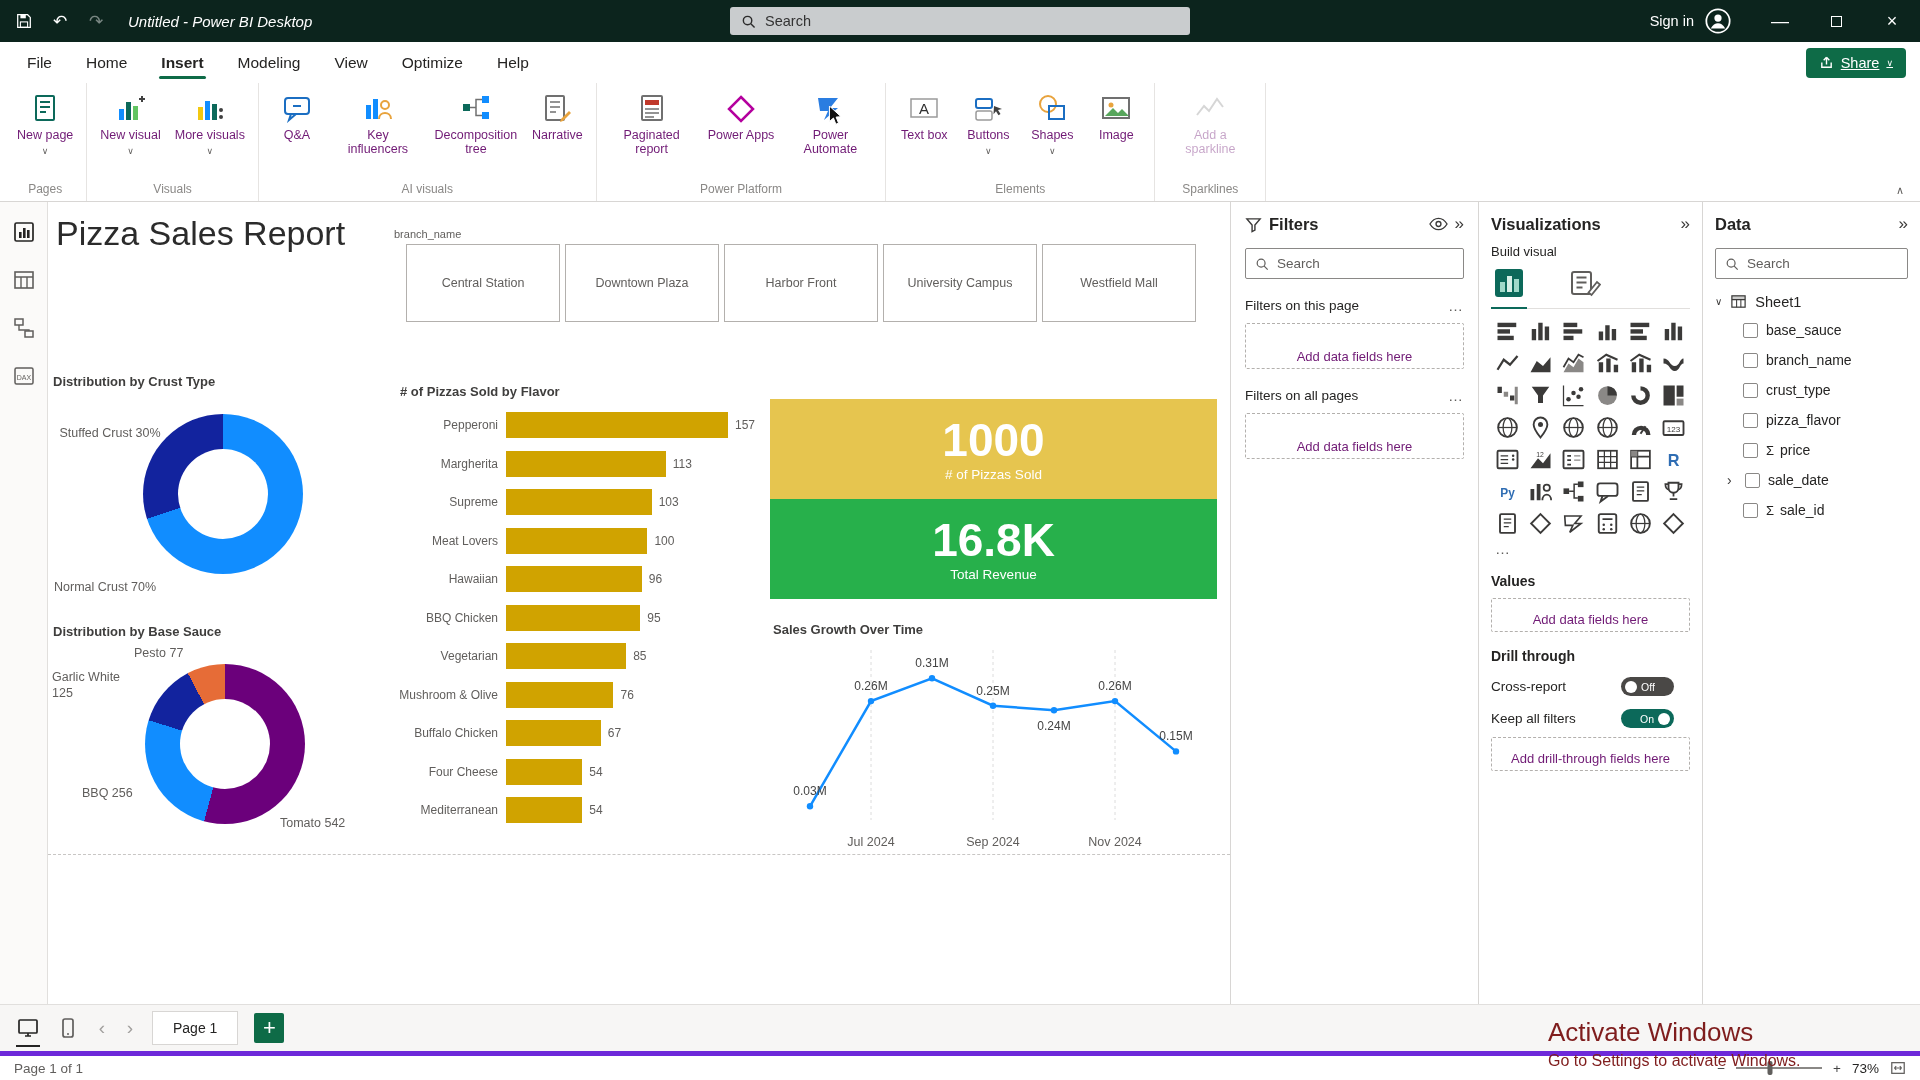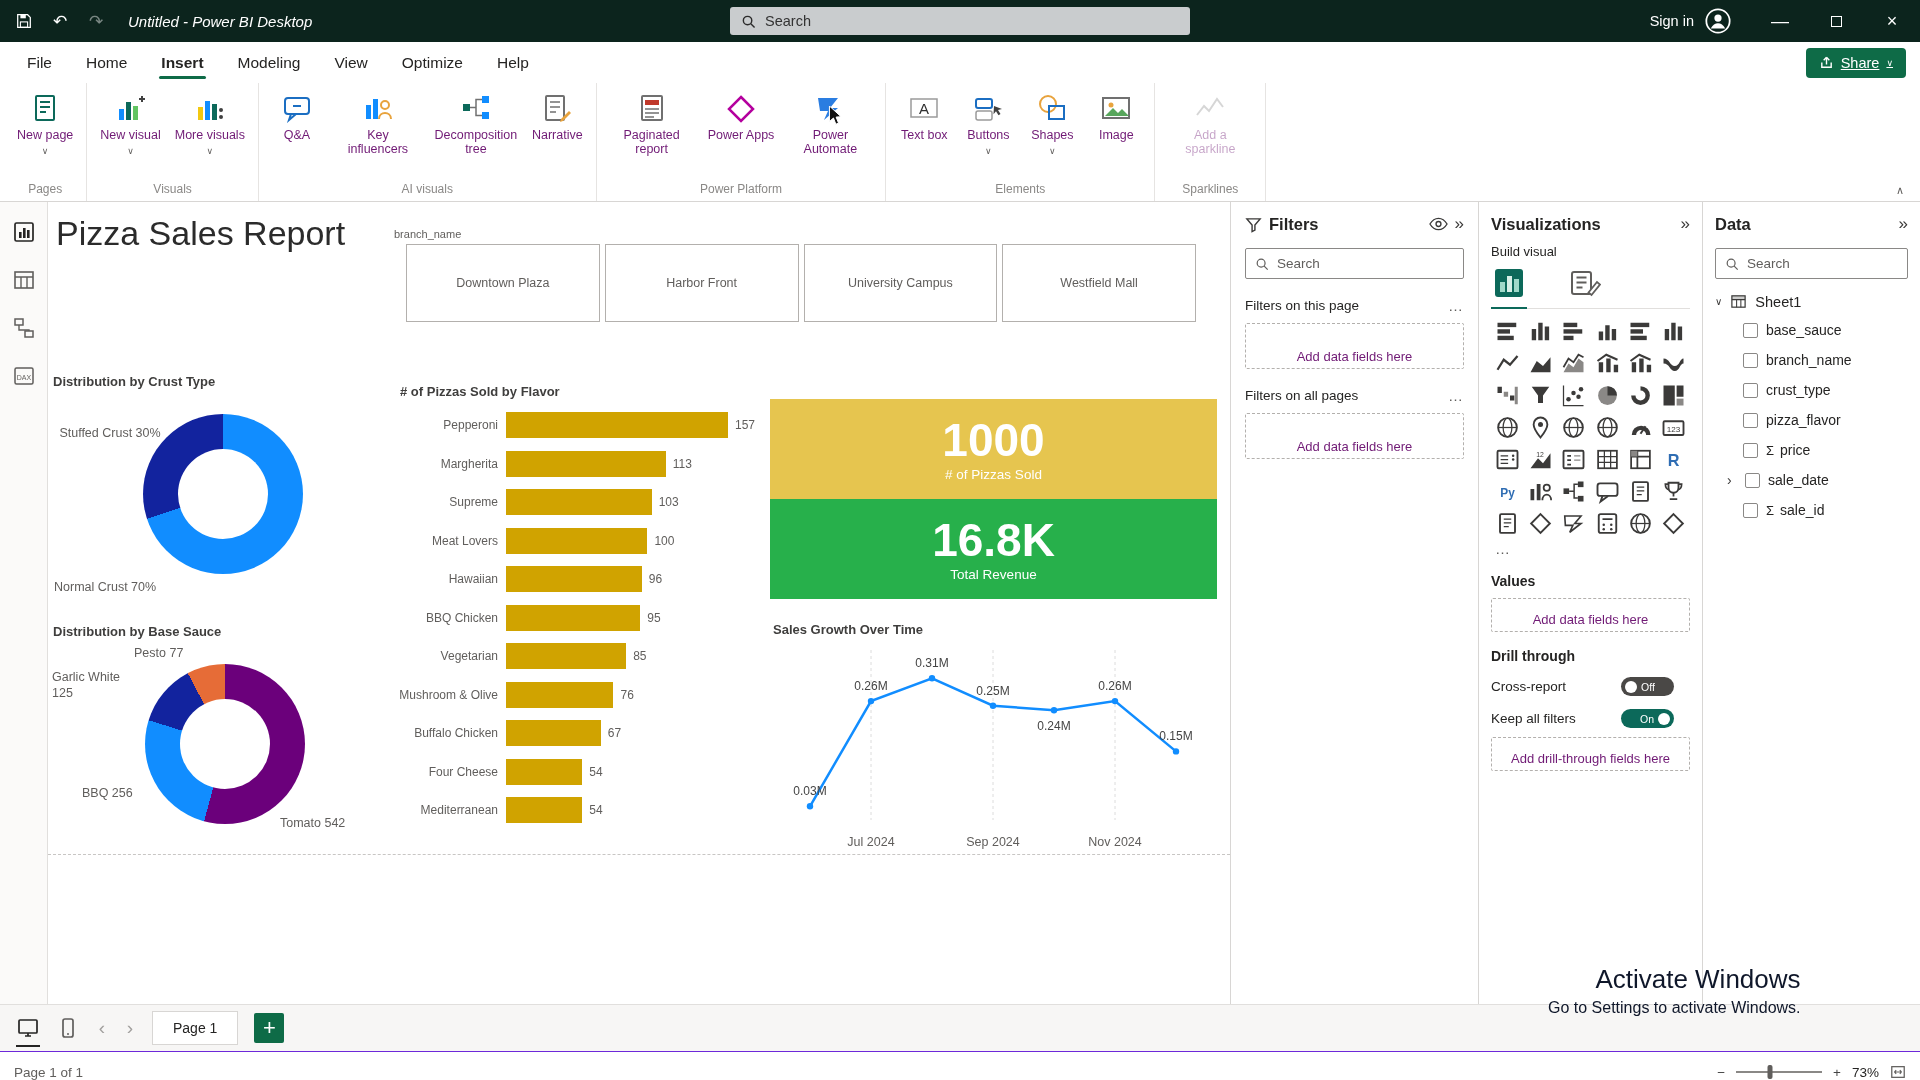--- a/index.html
+++ b/index.html
@@ -414,6 +414,7 @@
 
         <div class="slicer-label">branch_name</div>
         <div class="slicer-buttons">
+            <div class="slicer-btn">Central Station</div>
             <div class="slicer-btn">Downtown Plaza</div>
             <div class="slicer-btn">Harbor Front</div>
             <div class="slicer-btn">University Campus</div>

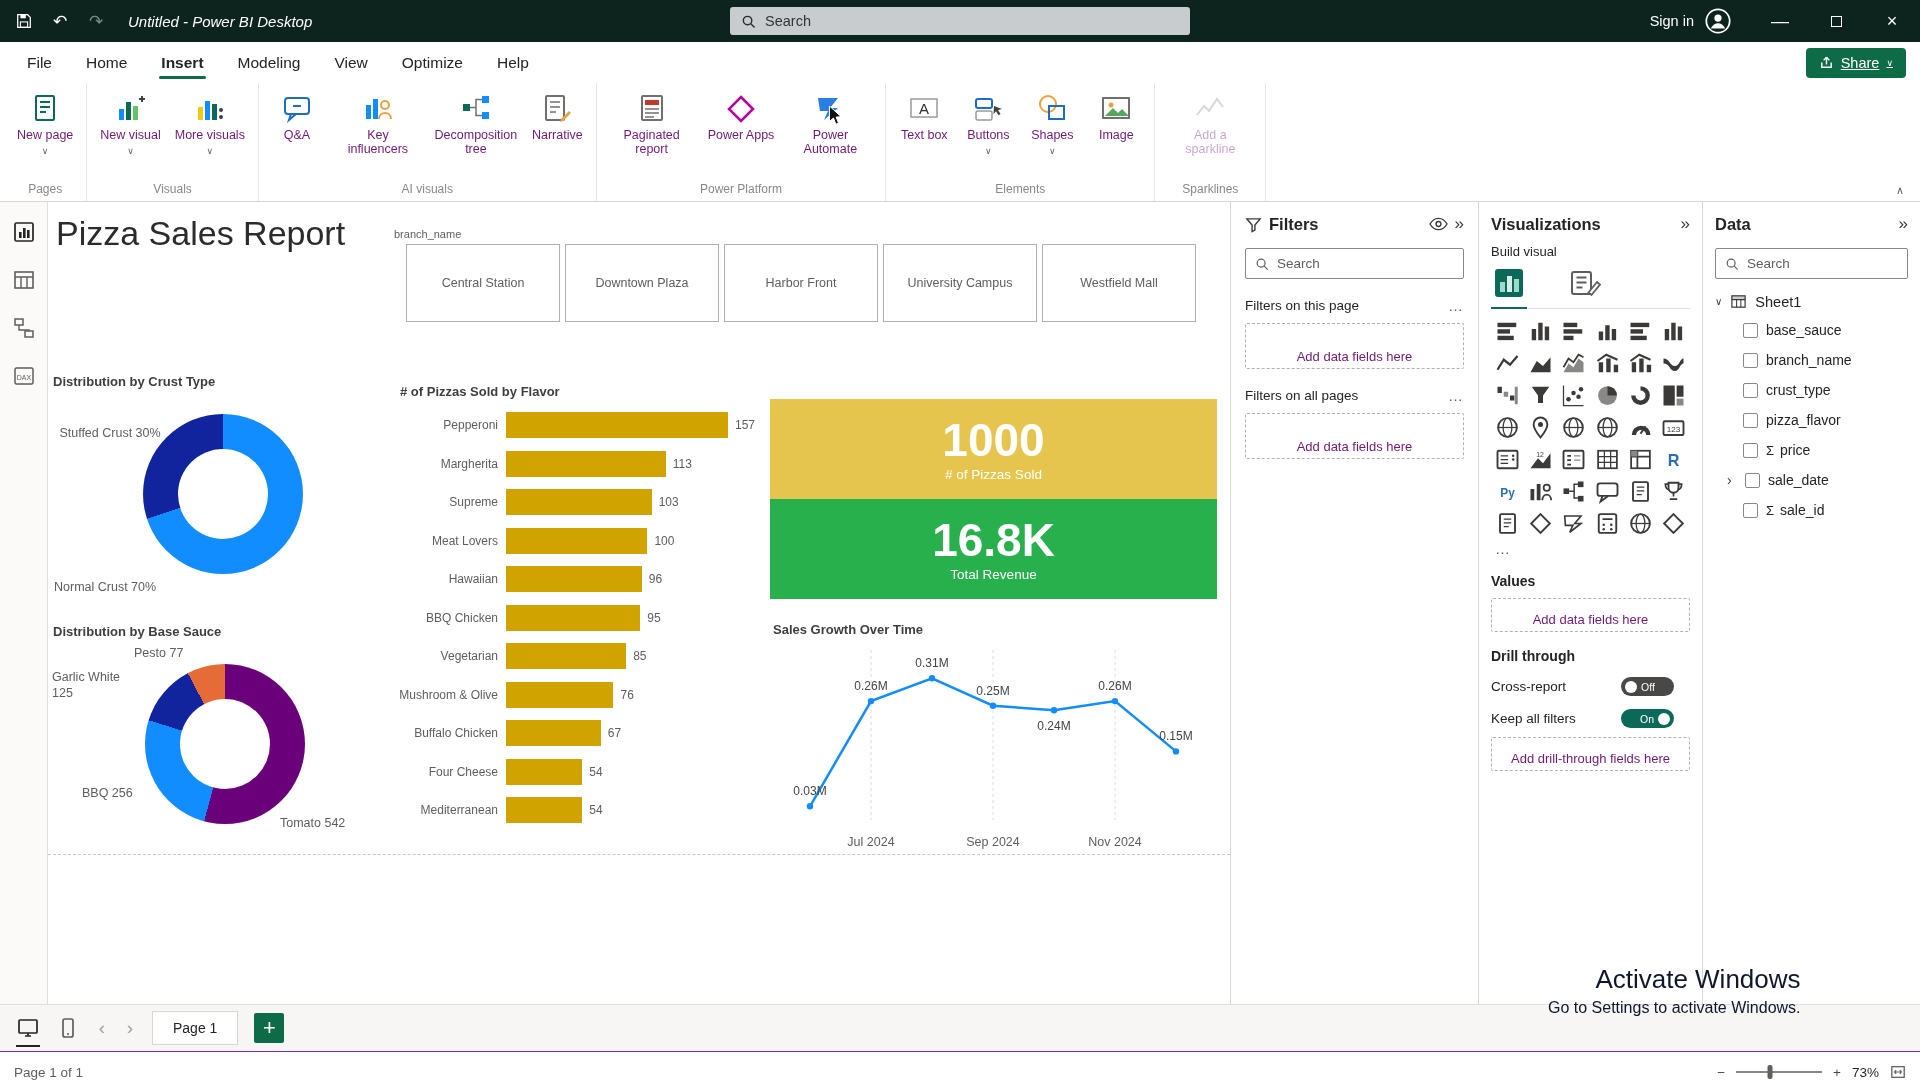--- a/index.html
+++ b/index.html
@@ -148,7 +148,7 @@
   .zs-knob{position:absolute;left:40%;top:50%;transform:translate(-50%,-50%);width:5px;height:14px;background:#605e5c;border-radius:2px;}
   .zoom-pct{color:#252423;}
 
-  .watermark{position:absolute;left:1548px;top:964px;color:#0f172a;z-index:60;pointer-events:none;text-align:right;}
+  .watermark{position:absolute;left:1548px;top:1017px;color:#7f1d1d;z-index:60;pointer-events:none;}
   .wm1{font-size:26px;}
   .wm2{font-size:16px;margin-top:4px;}
   .cursor{position:absolute;left:826px;top:106px;z-index:99;pointer-events:none;}

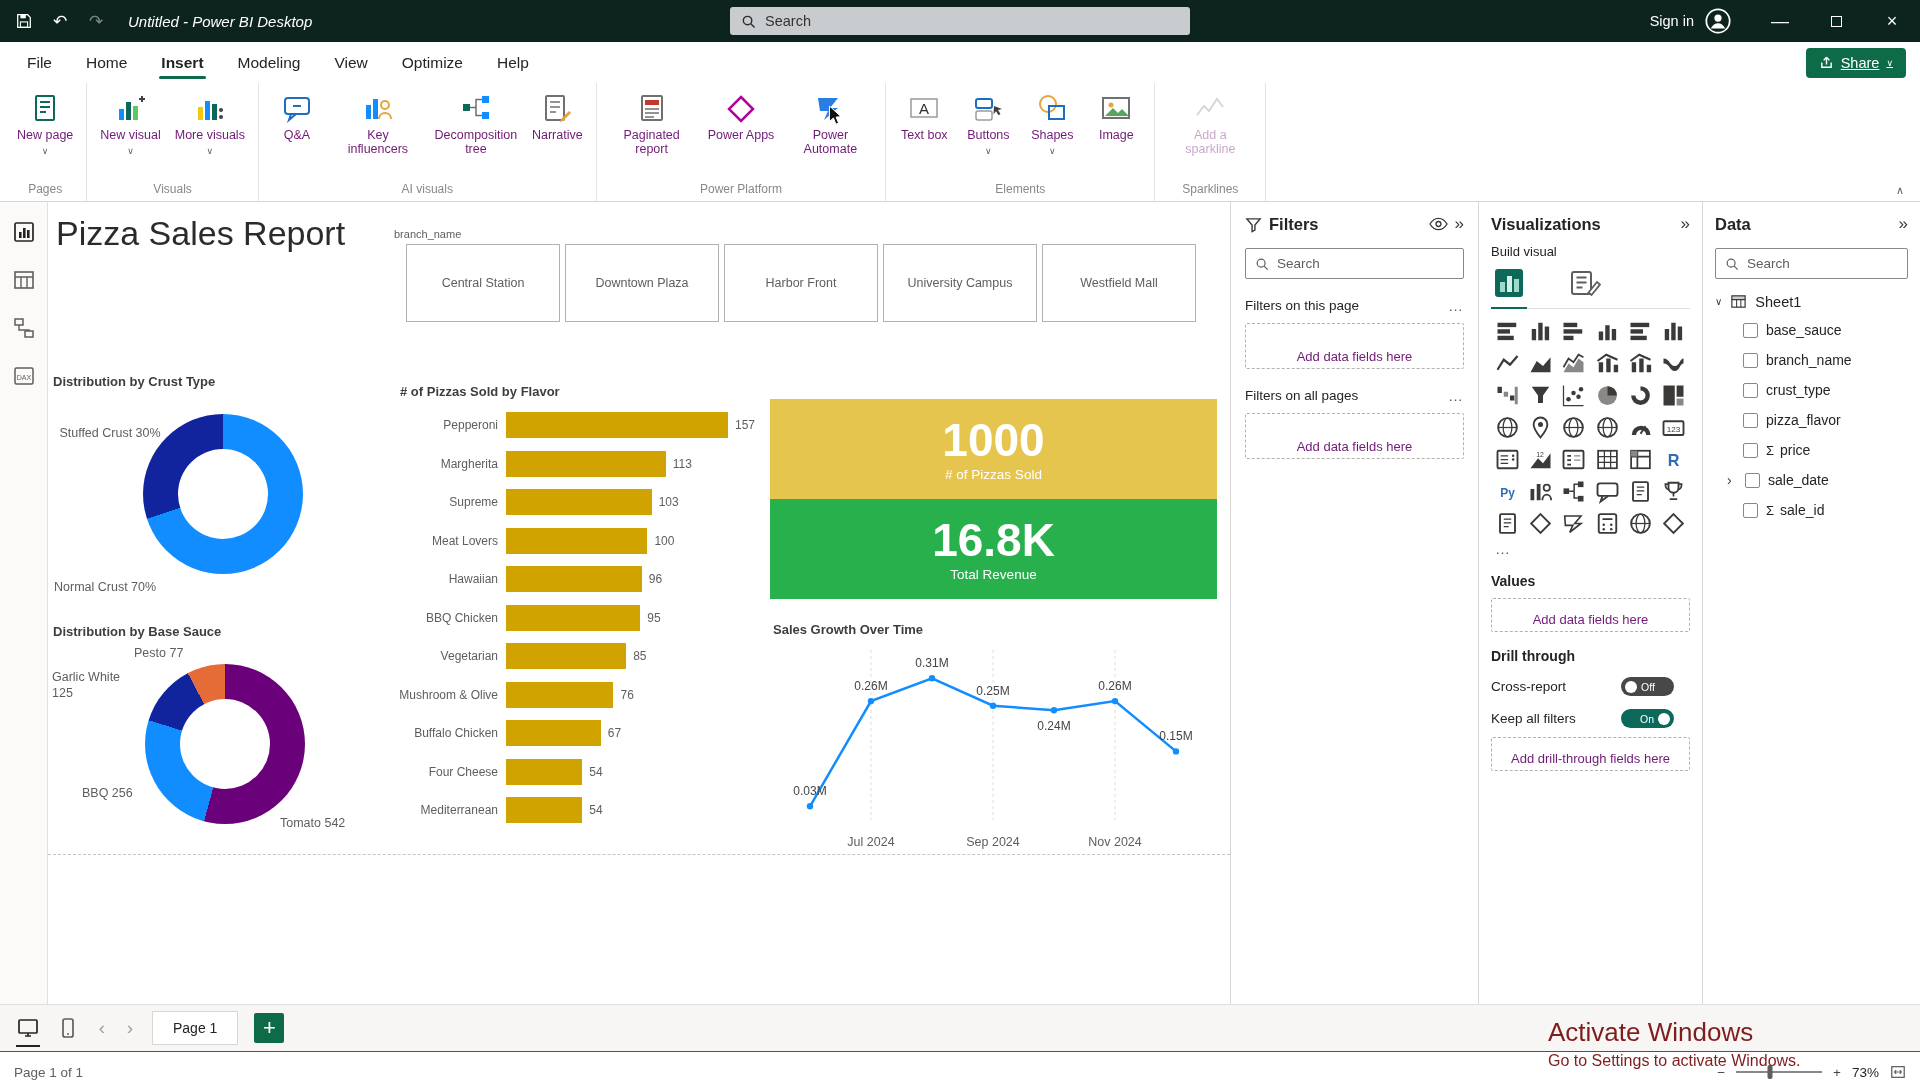--- a/index.html
+++ b/index.html
@@ -142,7 +142,7 @@
   .pb-nav{font-size:19px;color:#a19f9d;width:12px;text-align:center;}
   .page-tab{height:34px;background:#fff;border:1px solid #d8d6d4;display:flex;align-items:center;padding:0 20px;font-size:14px;color:#252423;}
   .new-page-btn{width:30px;height:30px;background:#0e6b47;color:#fff;font-size:22px;display:flex;align-items:center;justify-content:center;border-radius:2px;}
-  .statusbar{height:29px;border-top:1px solid #6d28d9;background:#fff;display:flex;align-items:flex-end;font-size:13.5px;color:#605e5c;padding:0 14px;flex:0 0 auto;}
+  .statusbar{height:29px;border-top:5px solid #6d28d9;background:#fff;display:flex;align-items:center;font-size:13.5px;color:#605e5c;padding:0 14px;flex:0 0 auto;}
   .zoom-cluster{margin-left:auto;display:flex;align-items:center;gap:11px;color:#444;}
   .zoom-slider{width:86px;height:2px;background:#8a8886;position:relative;}
   .zs-knob{position:absolute;left:40%;top:50%;transform:translate(-50%,-50%);width:5px;height:14px;background:#605e5c;border-radius:2px;}

